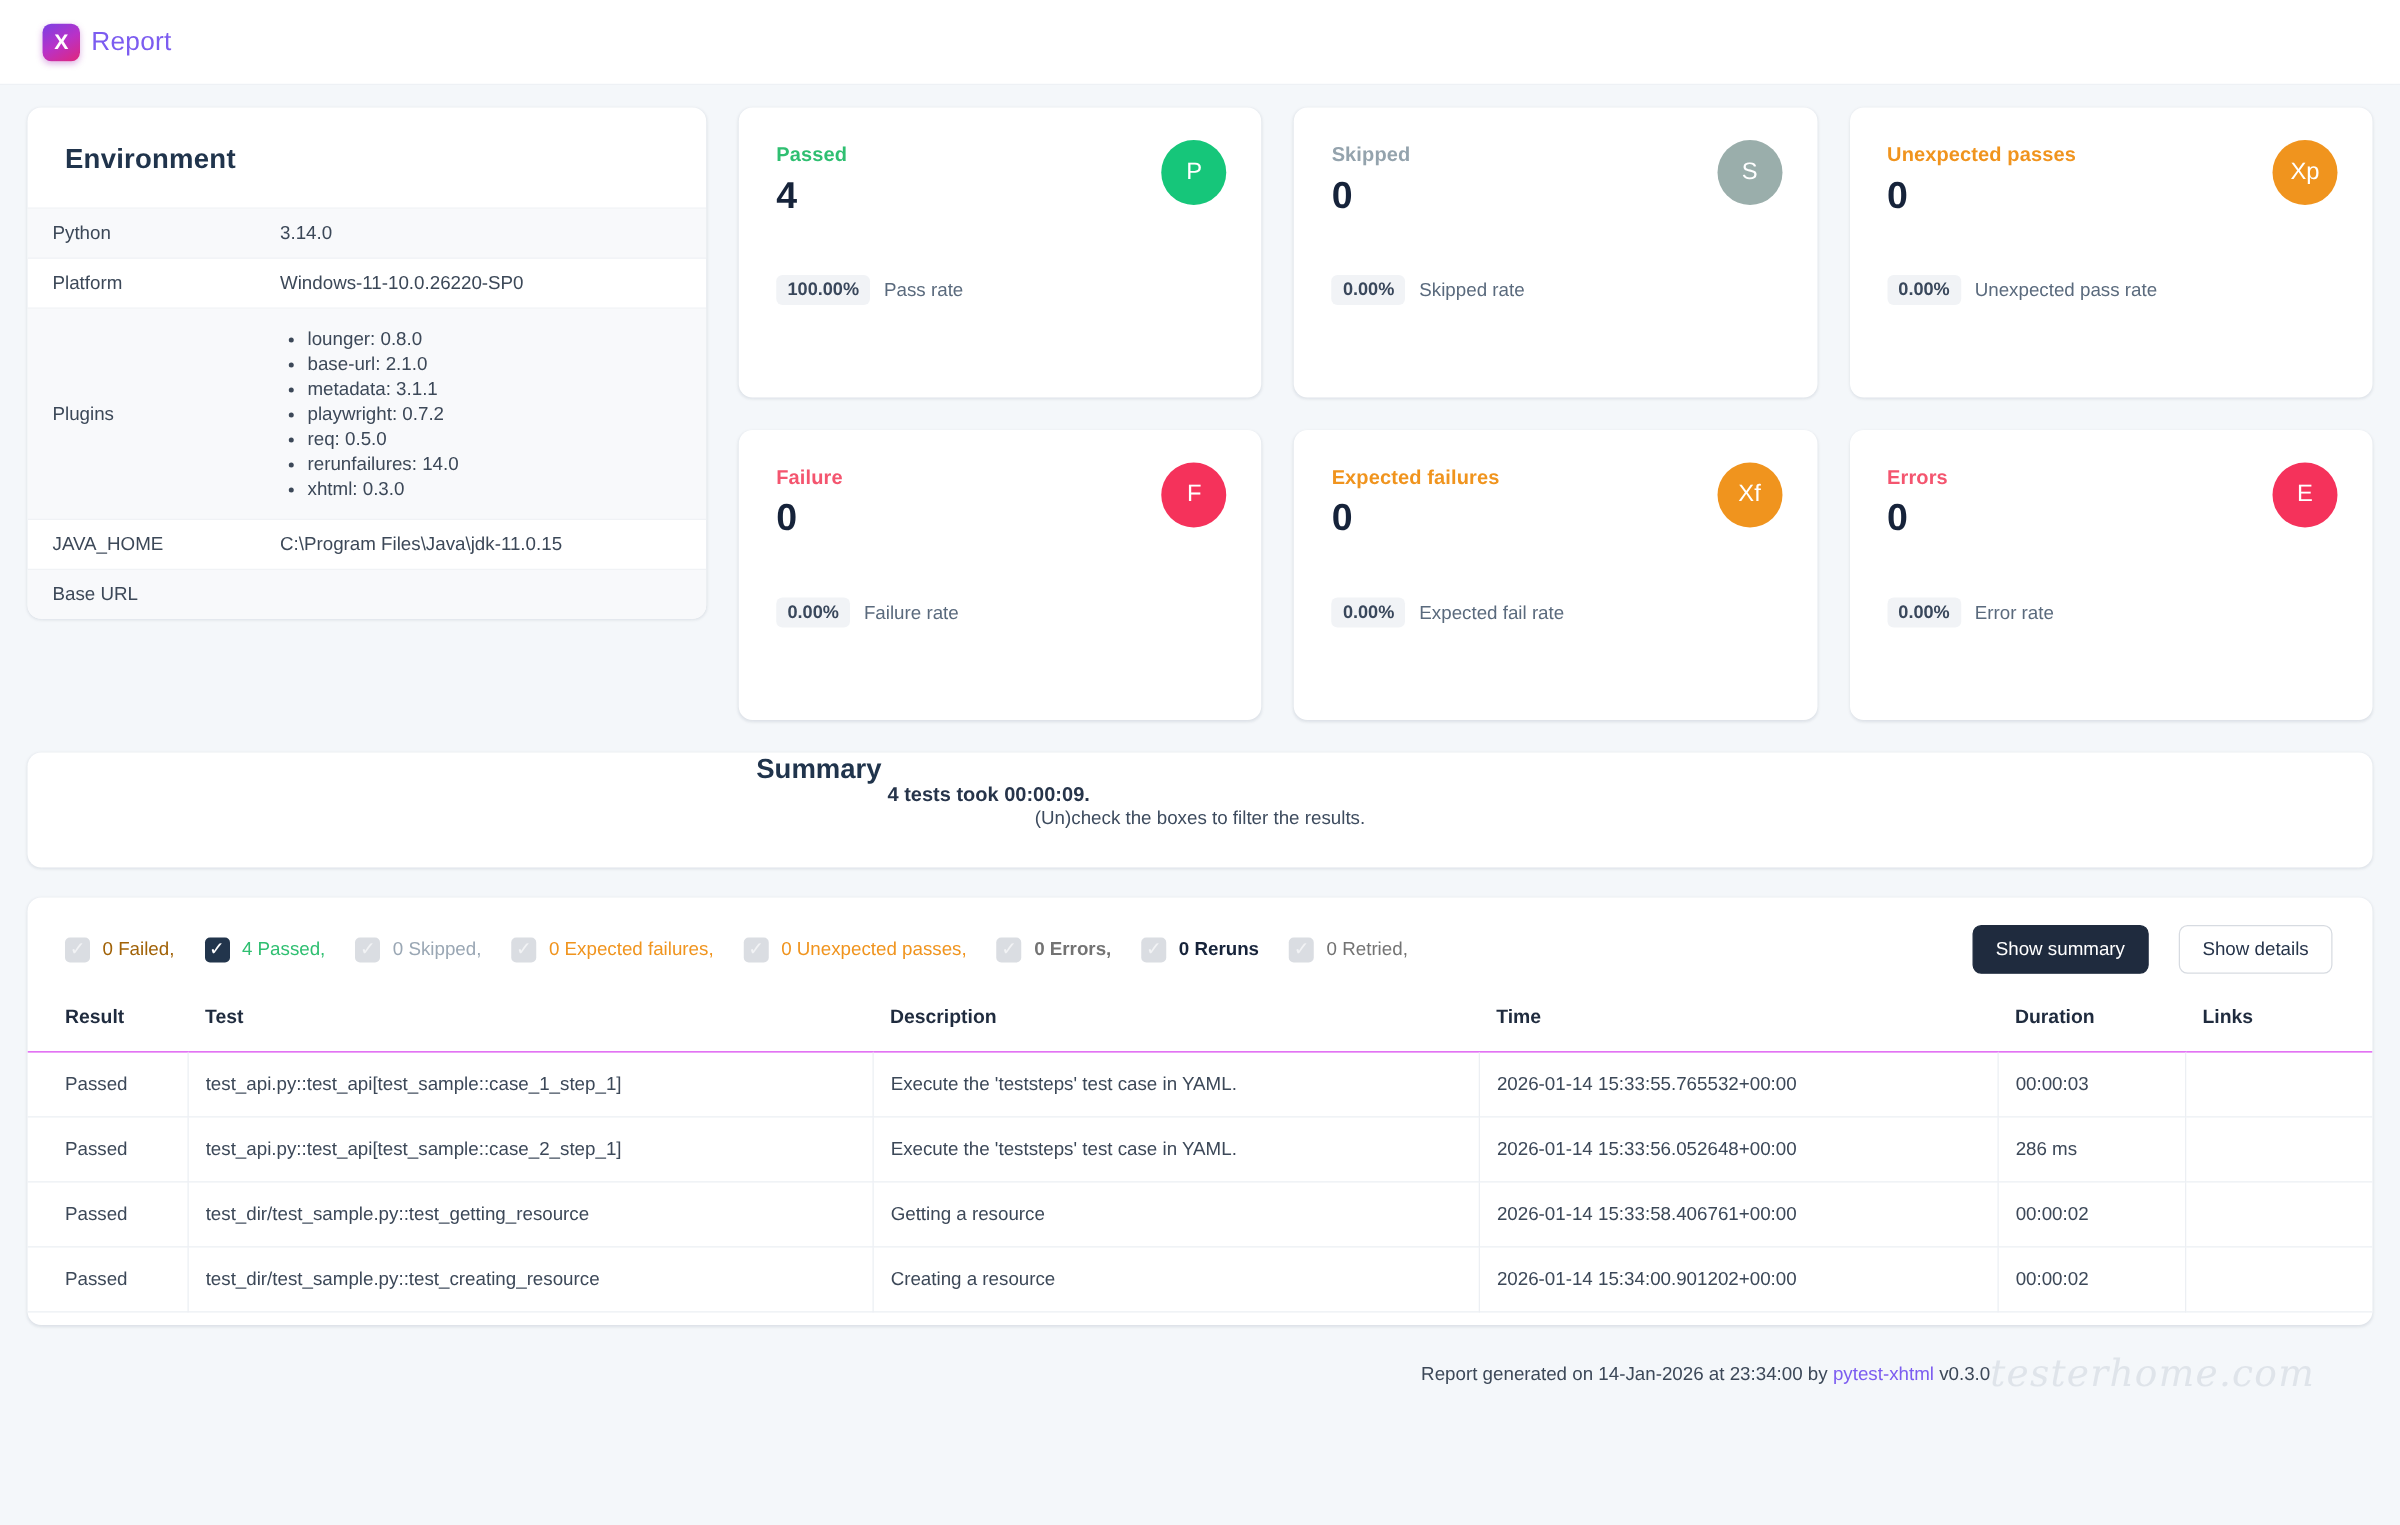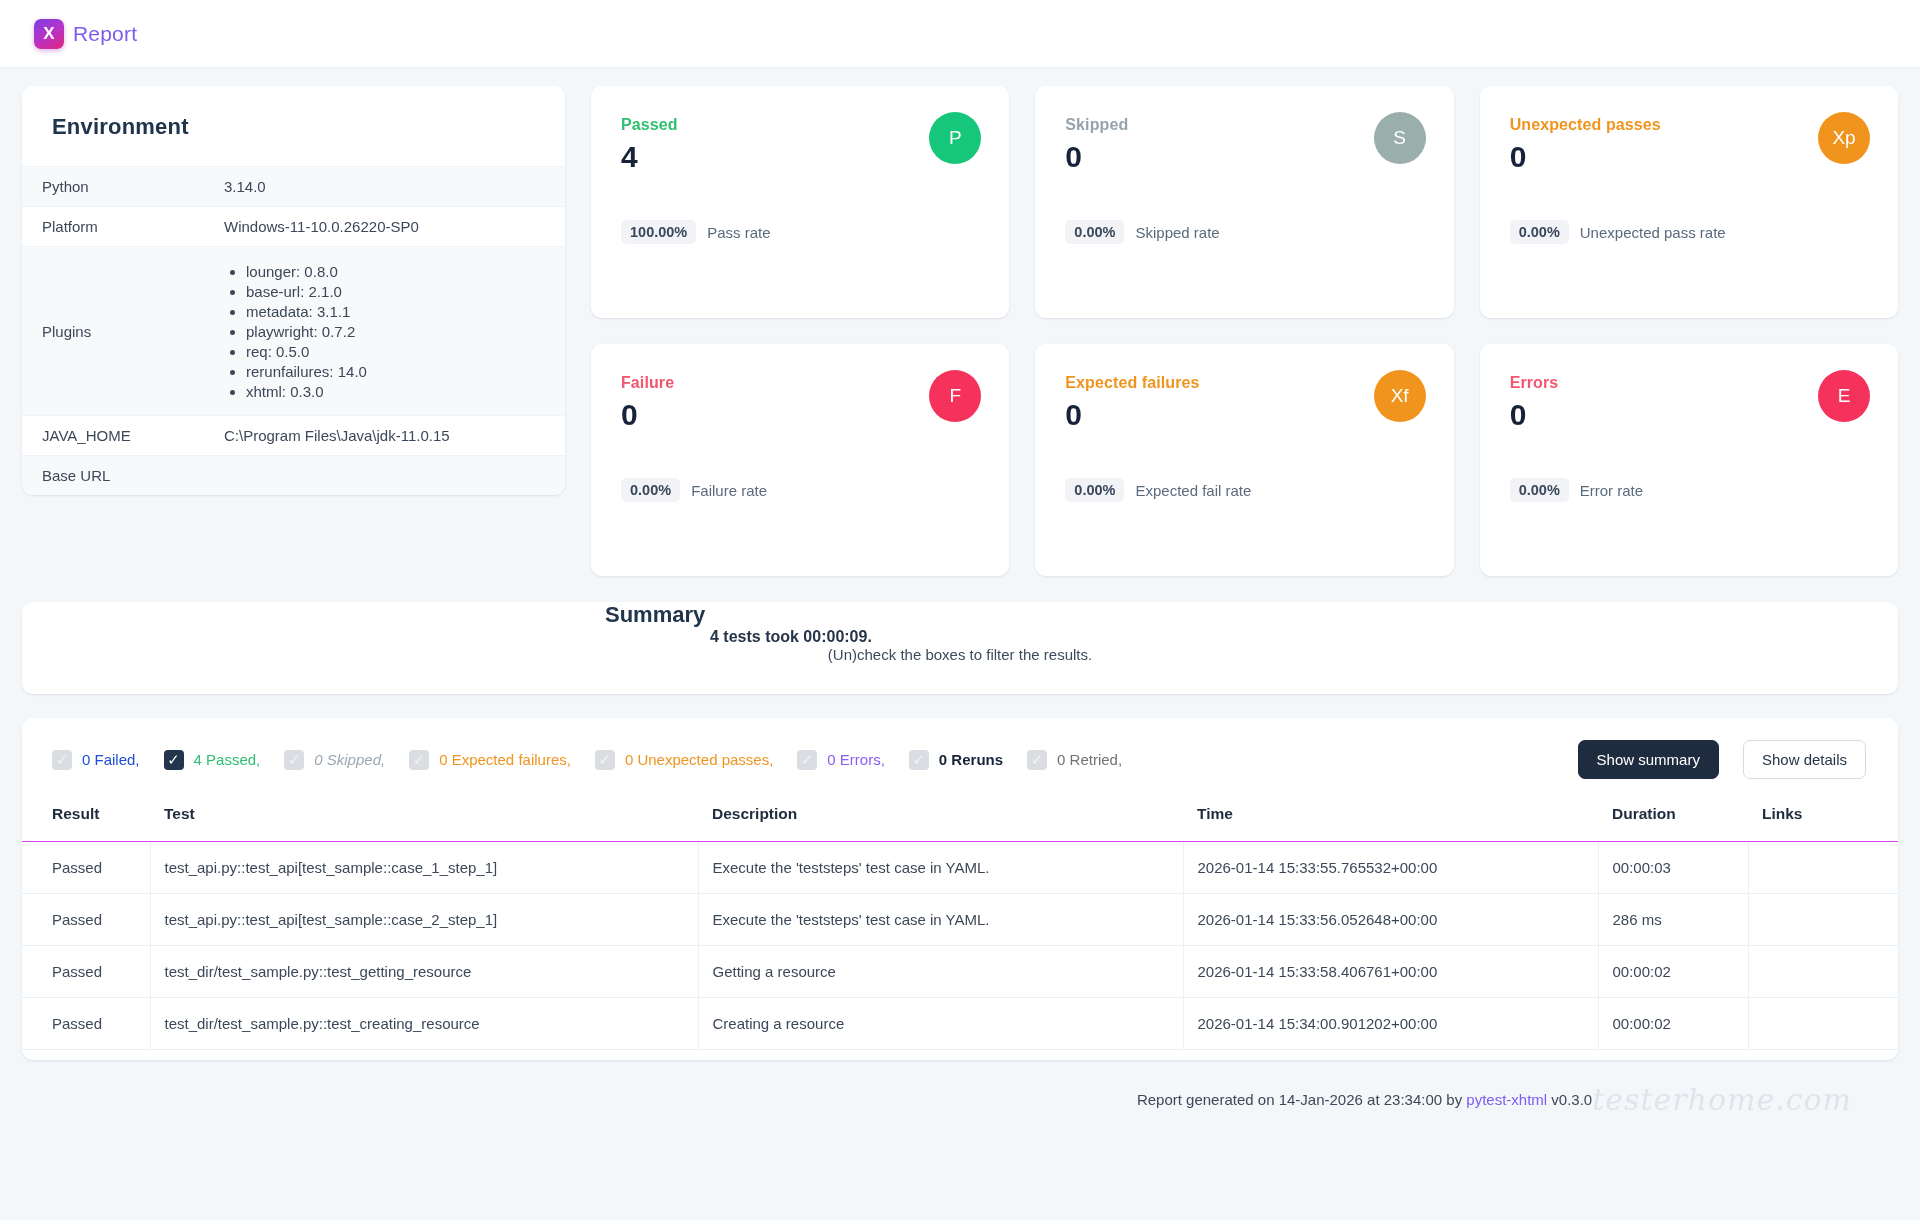--- a/index.html
+++ b/index.html
@@ -257,7 +257,7 @@
       <div id="filter-list" style="display:flex;align-items:center;">
           <label class="filt">
             <span class="cb">✓</span>
-            <span style="color:#1d4ed8;">0 Failed,</span>
+            <span style="color:#a16207;">0 Failed,</span>
           </label>
           <label class="filt">
             <span class="cb on">✓</span>

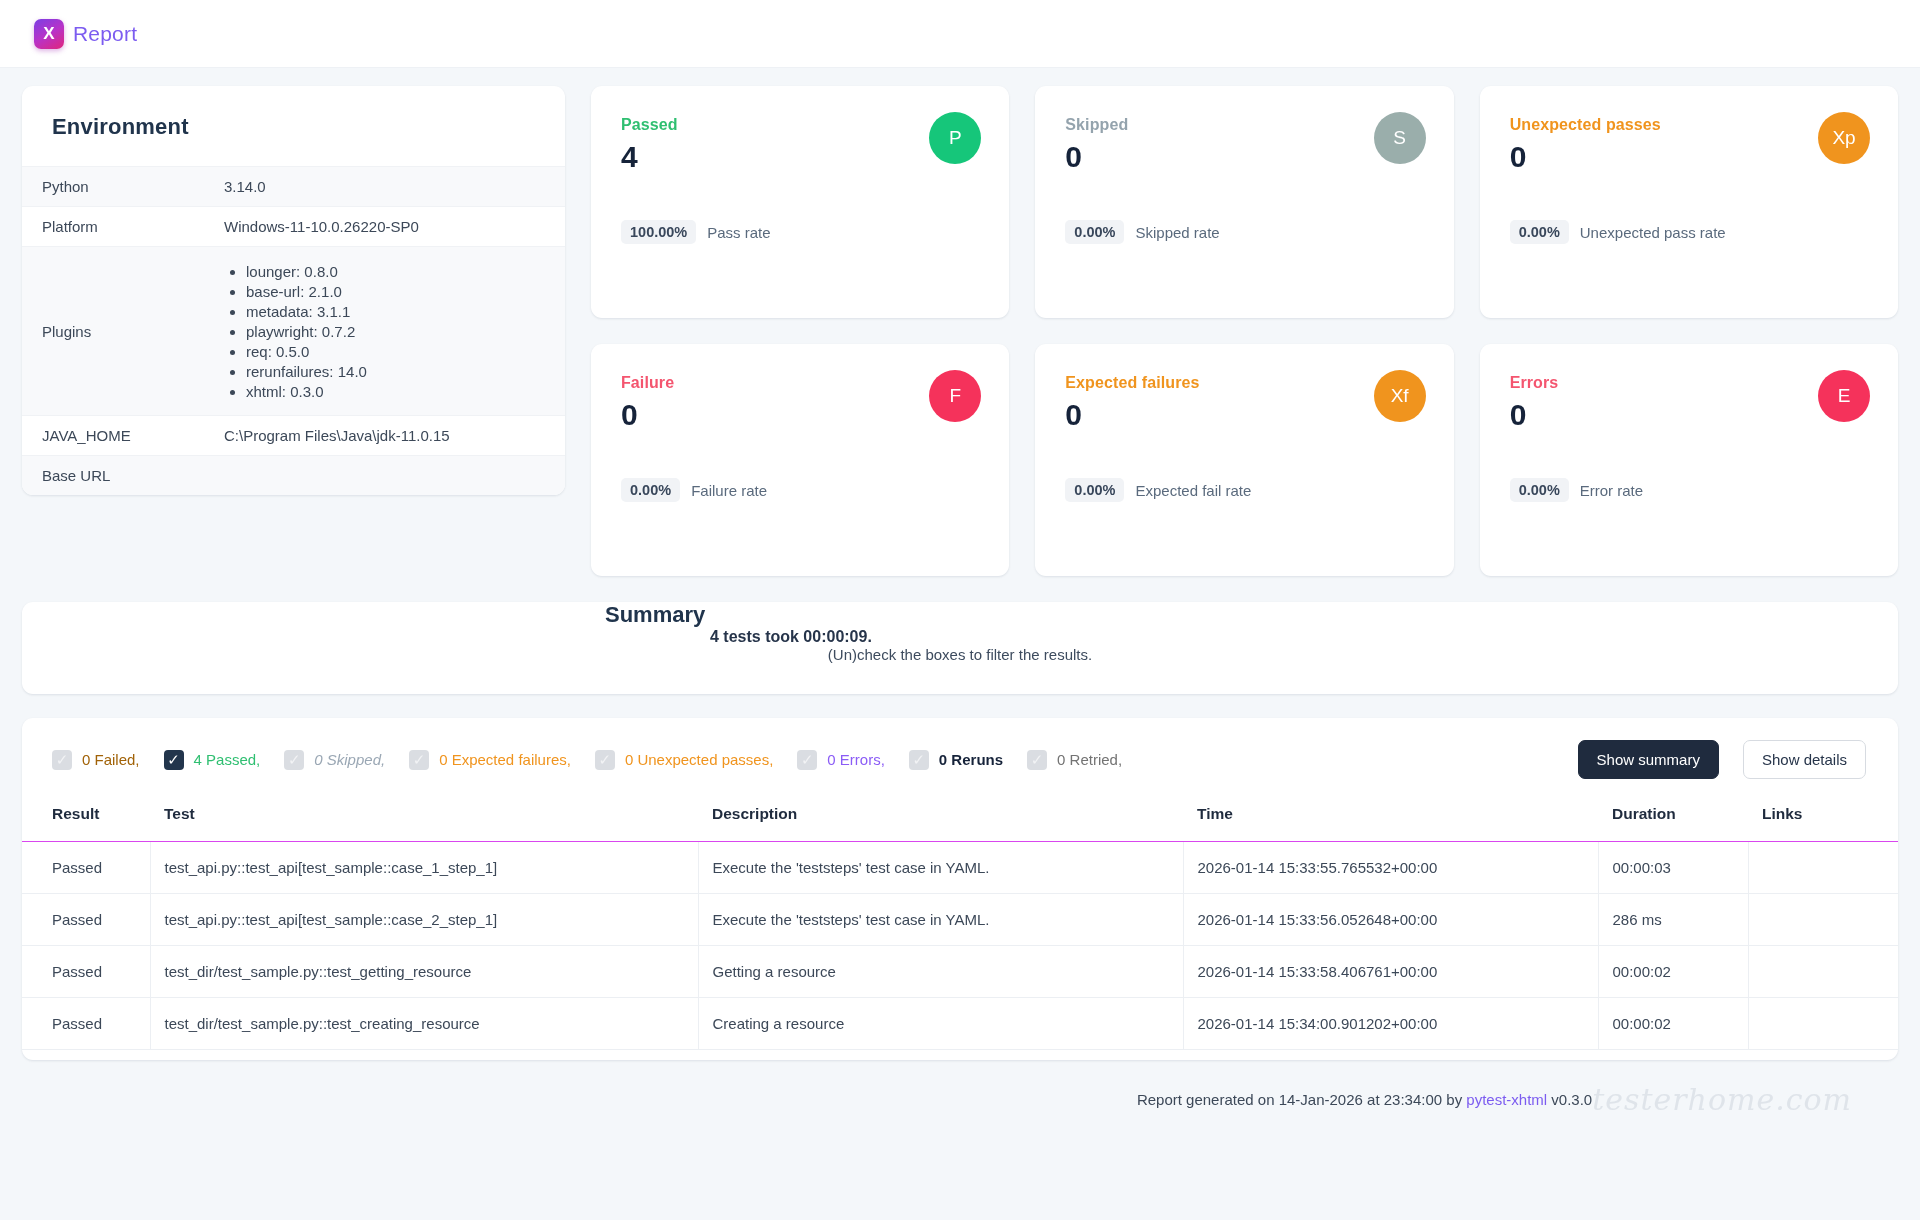--- a/index.html
+++ b/index.html
@@ -265,7 +265,7 @@
           </label>
           <label class="filt">
             <span class="cb">✓</span>
-            <span style="color:#9aa7b4;font-style:italic;">0 Skipped,</span>
+            <span style="color:#9aa7b4;">0 Skipped,</span>
           </label>
           <label class="filt">
             <span class="cb">✓</span>

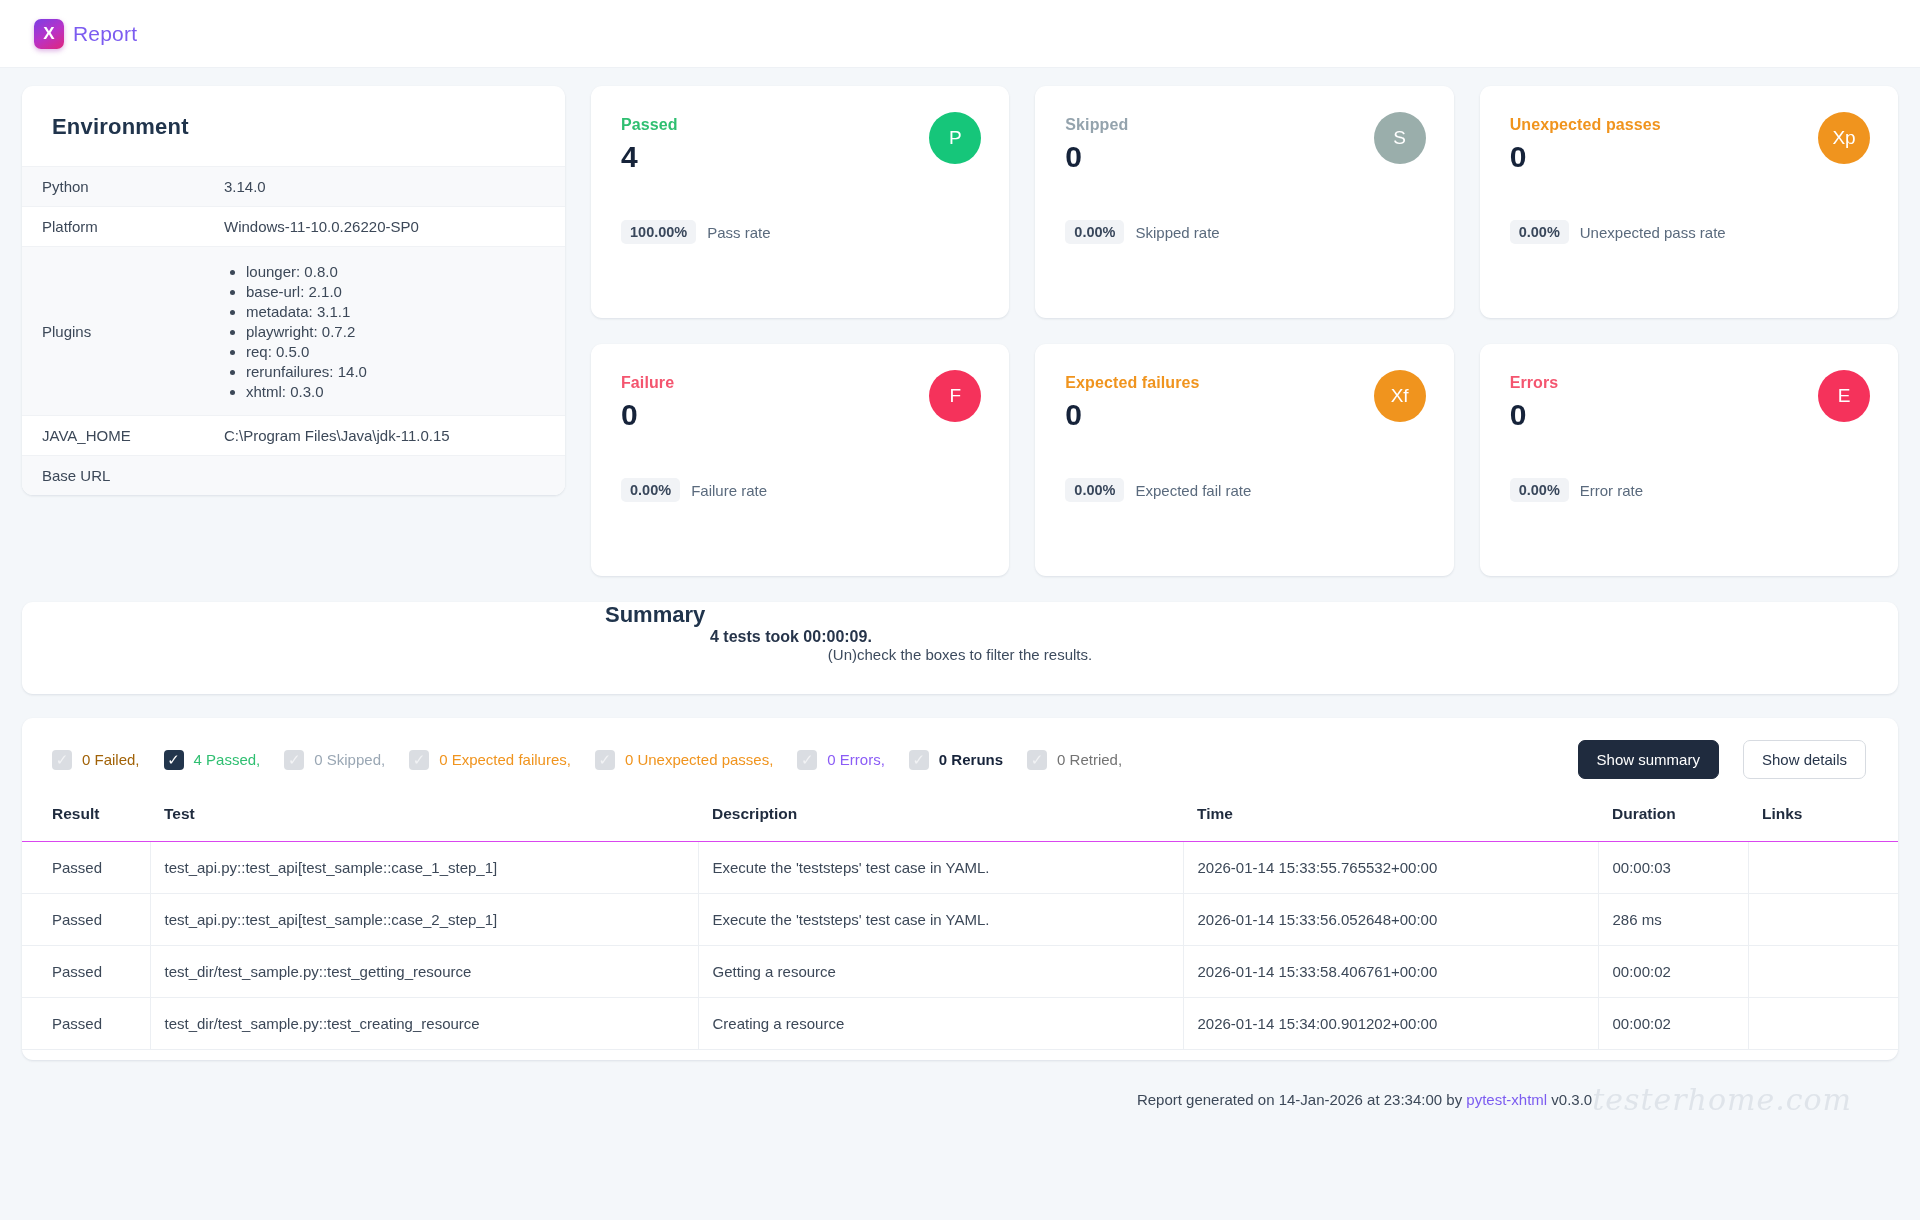--- a/index.html
+++ b/index.html
@@ -277,7 +277,7 @@
           </label>
           <label class="filt">
             <span class="cb">✓</span>
-            <span style="color:#8b5cf6;">0 Errors,</span>
+            <span style="color:#737373;font-weight:bold;">0 Errors,</span>
           </label>
           <label class="filt">
             <span class="cb">✓</span>

